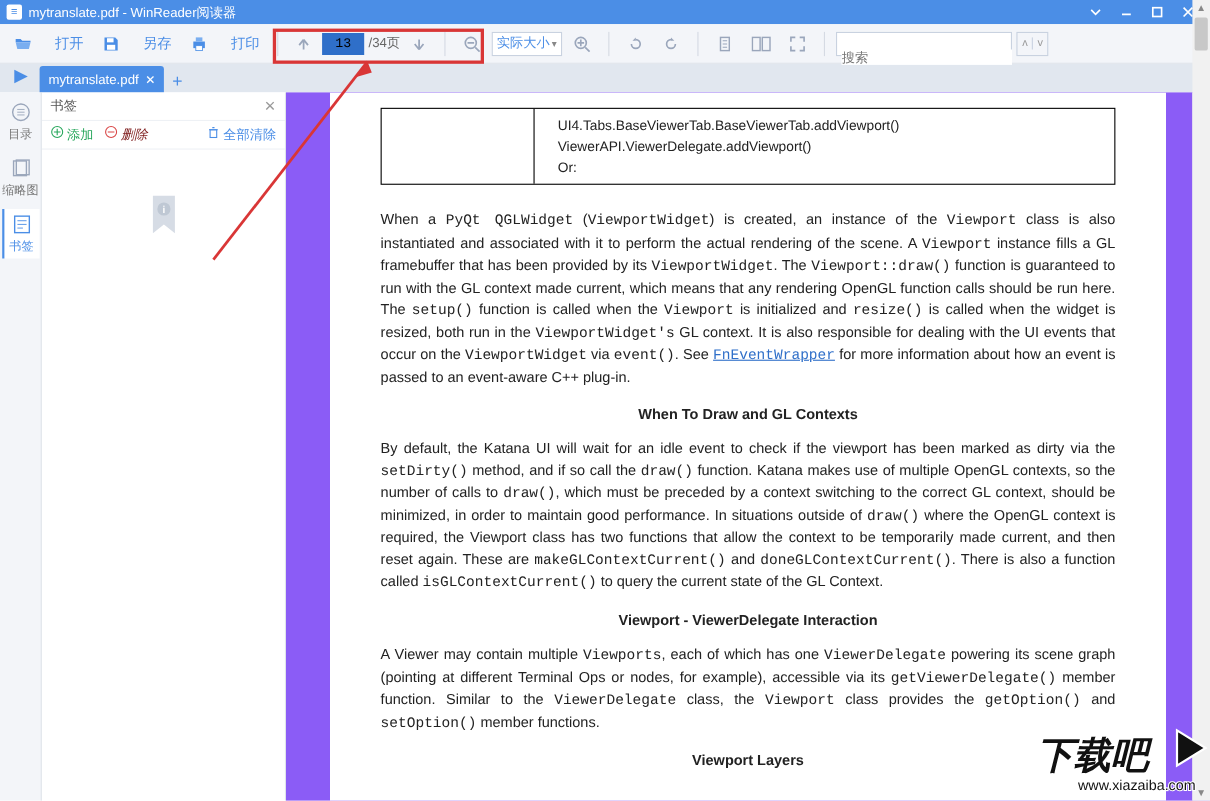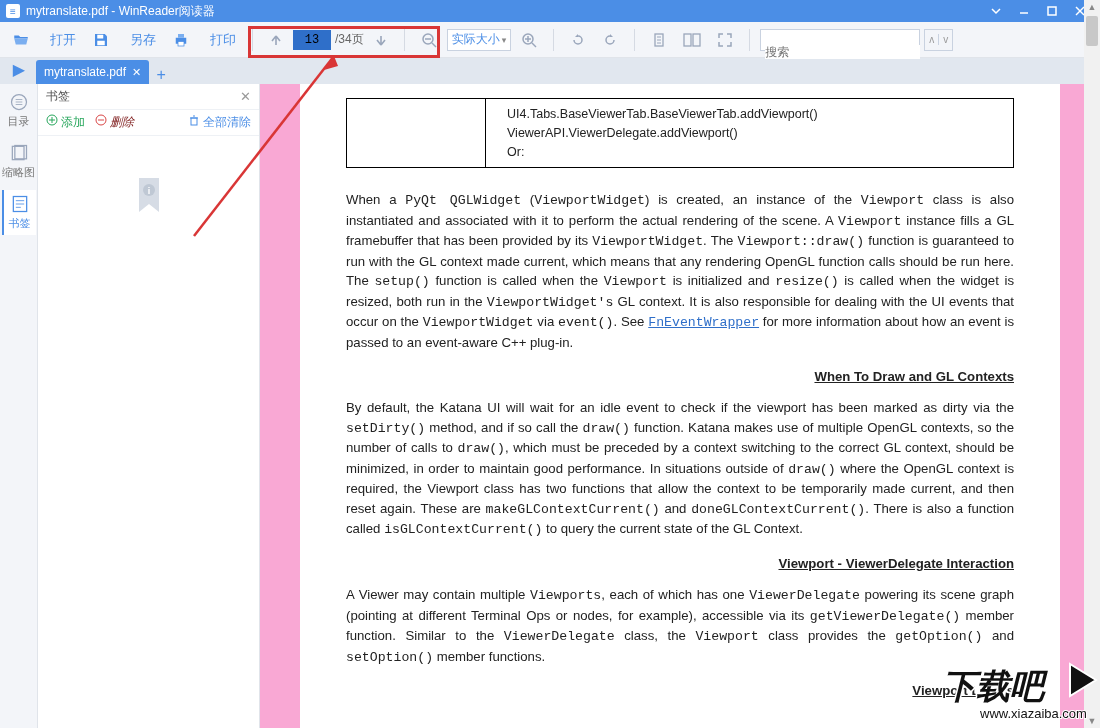--- a/index.html
+++ b/index.html
@@ -55,7 +55,7 @@
 .bookmark-ghost { width: 30px; height: 40px; position: relative; }
 .bookmark-ghost svg { width:100%; height:100%; }
 
-.doc-area { flex: 1; background: #f9a8d4; overflow: hidden; position: relative; }
+.doc-area { flex: 1; background: #8b5cf6; overflow: hidden; position: relative; }
 .page { background: #fff; margin: 0 auto; width: 760px; min-height: 100%; padding: 14px 46px 30px 46px; font-size: 13.2px; color: #222; line-height: 1.48; text-align: justify; }
 .code-block { border: 1px solid #000; padding: 6px 10px 6px 160px; font-family: "Courier New", monospace; font-size: 12.5px; margin-bottom: 22px; line-height:1.5; position:relative; }
 .code-block::before { content:""; position:absolute; left:138px; top:0; bottom:0; width:1px; background:#000; }

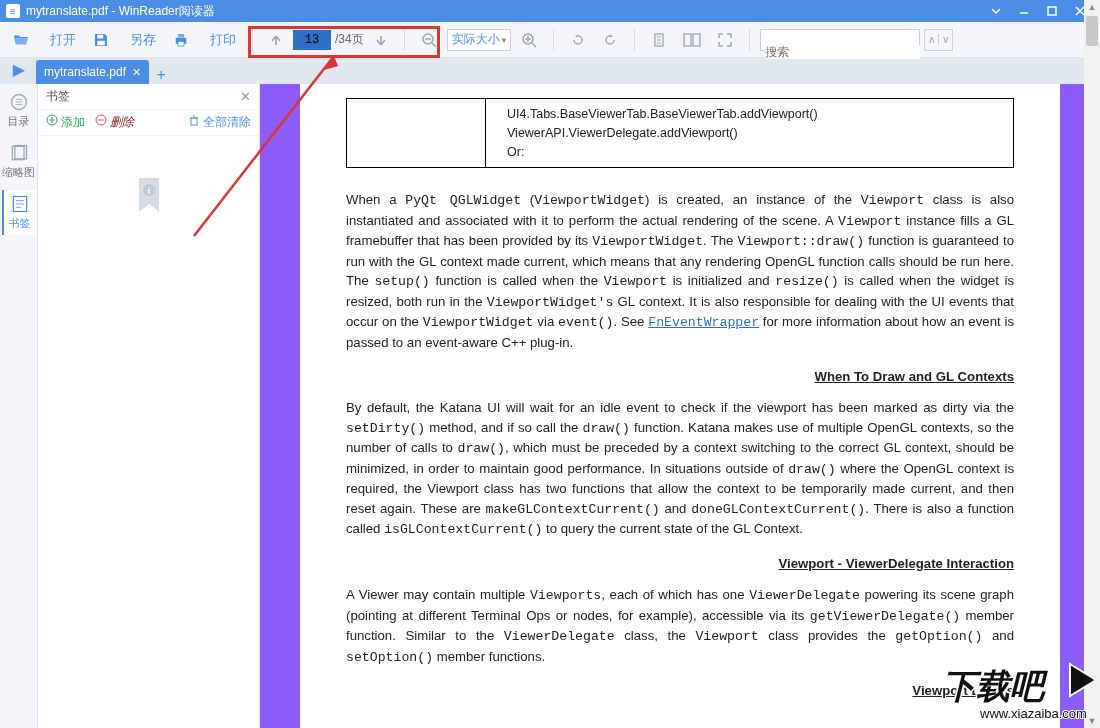--- a/index.html
+++ b/index.html
@@ -62,7 +62,7 @@
 .mono { font-family: "Courier New", monospace; }
 .link { color: #2f6fc9; text-decoration: underline; }
 .para { margin-bottom: 14px; }
-.heading { font-weight: bold; margin: 8px 0 12px 0; text-align:right;text-decoration:underline; }
+.heading { font-weight: bold; margin: 8px 0 12px 0; text-align:center; }
 
 .vscroll { position: absolute; right: 0; top: 0; bottom: 0; width: 16px; background: #f1f1f1; }
 .vscroll .thumb { position: absolute; left: 2px; right: 2px; background: #c8c8c8; border-radius: 2px; }

